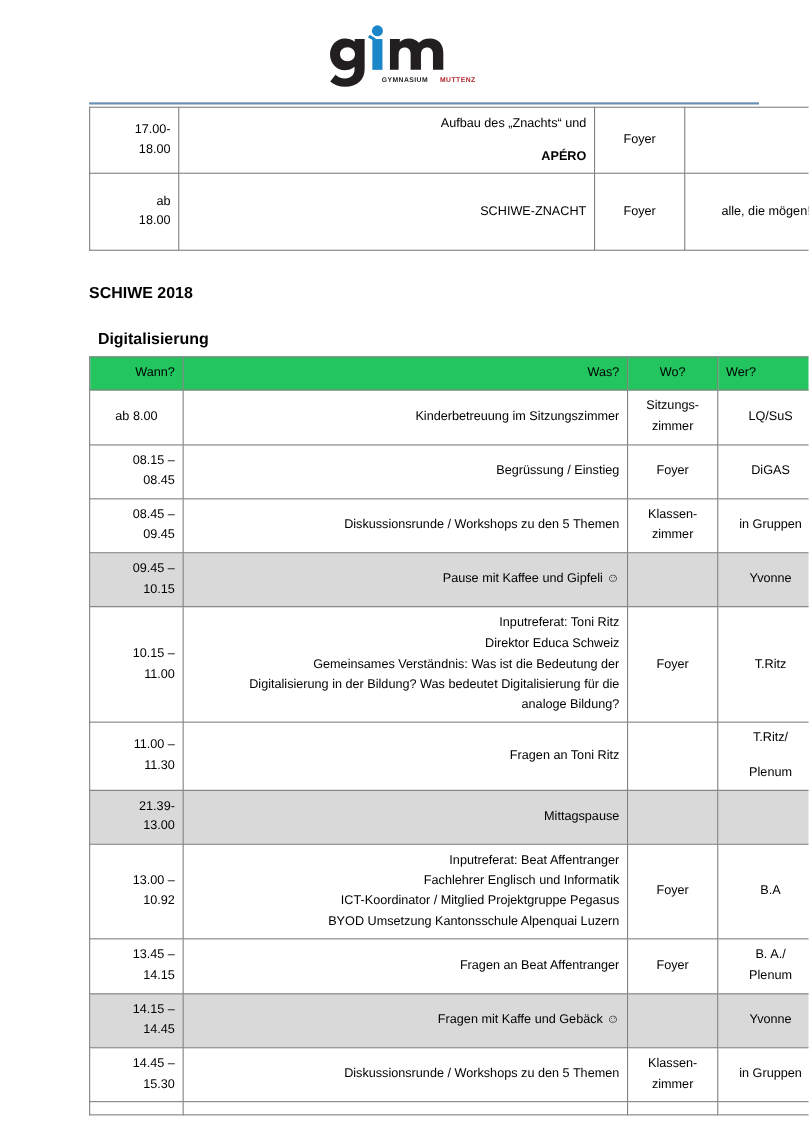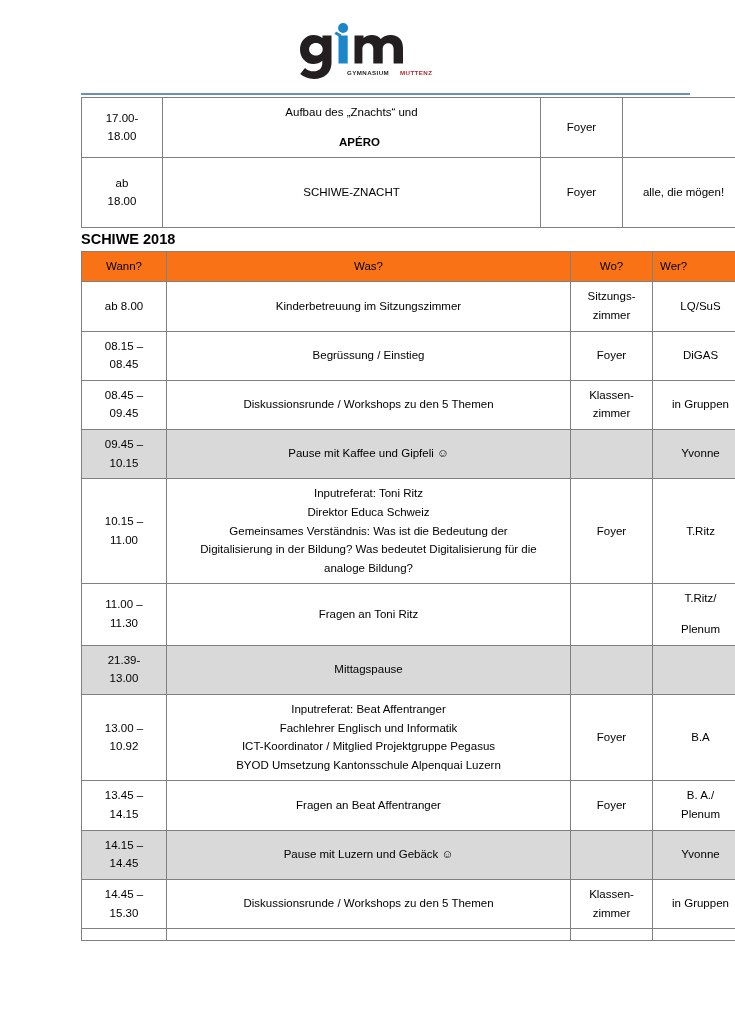--- a/index.html
+++ b/index.html
@@ -53,7 +53,7 @@
     font-size: 11.5px;
     line-height: 1.62;
     font-weight: normal;
-    text-align: center;
+    text-align: right;
   }
 
   

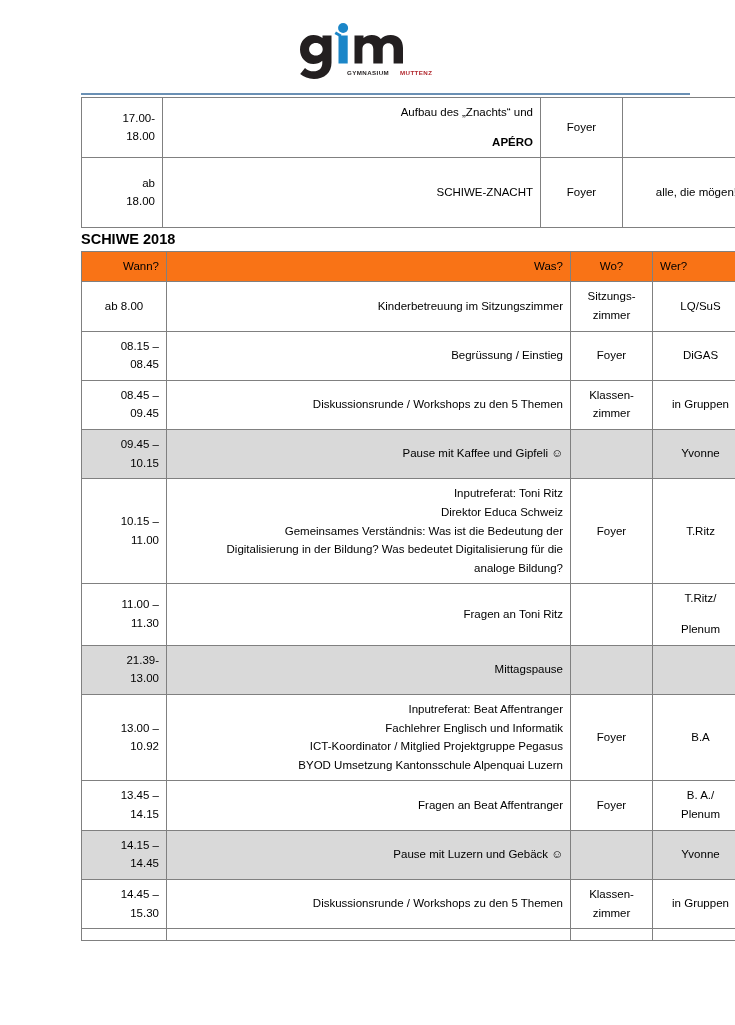--- a/index.html
+++ b/index.html
@@ -71,6 +71,7 @@
 
   
   .heading-block {
+    margin-top: 28px;
     font-weight: bold;
     font-size: 14.5px;
     line-height: 1.55;

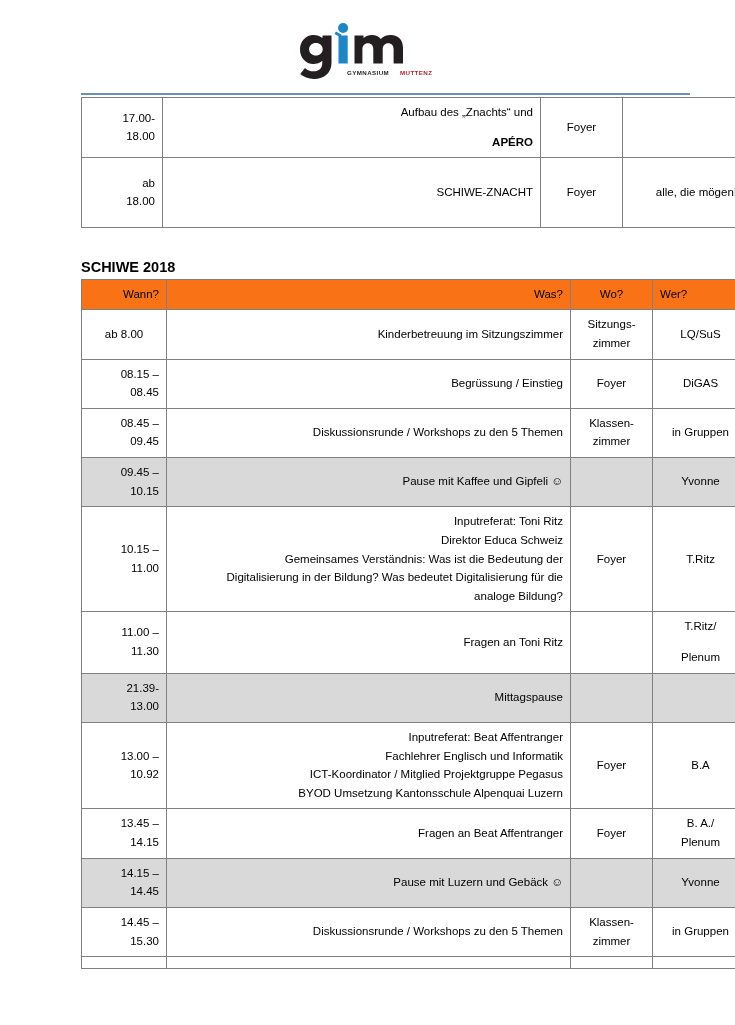--- a/index.html
+++ b/index.html
@@ -163,6 +163,7 @@
     <div>SCHIWE 2018</div>
   </div>
 
+  <div class="section-title">Digitalisierung</div>
 
   <table class="tbl t2">
     <thead>

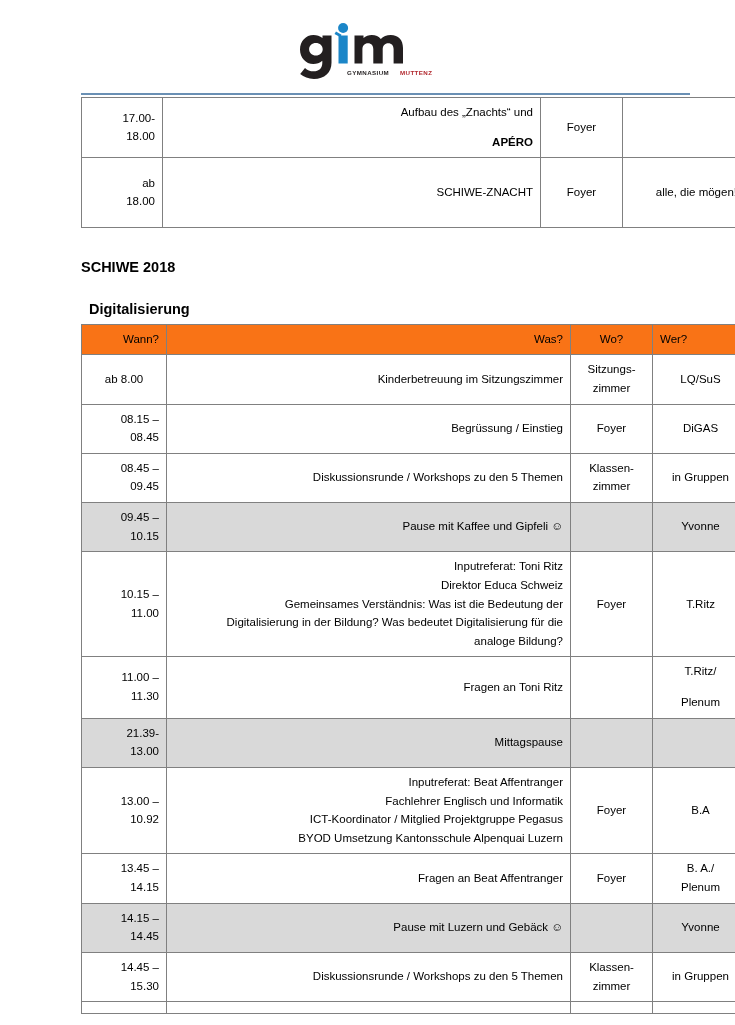--- a/index.html
+++ b/index.html
@@ -87,7 +87,7 @@
   
   table.t2 { width: 609px; }
   .t2 th {
-    background: #f97316;
+    background: #22c55e;
     font-weight: bold;
     font-size: 11.5px;
     padding: 3px 7px 4px 7px;

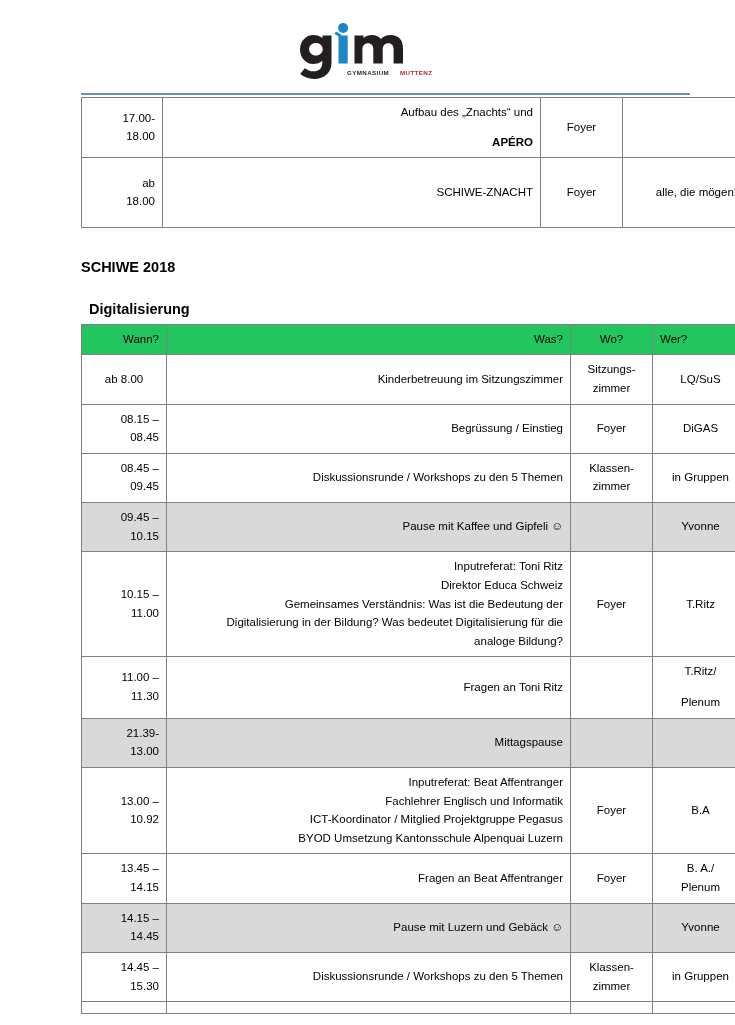--- a/index.html
+++ b/index.html
@@ -326,7 +326,7 @@
             <div>14.45</div>
           </td>
           <td class="c-what">
-            <div>Pause mit Luzern und Gebäck ☺</div>
+            <div>Fragen mit Kaffe und Gebäck ☺</div>
           </td>
           <td class="c-where">
             <div></div>

